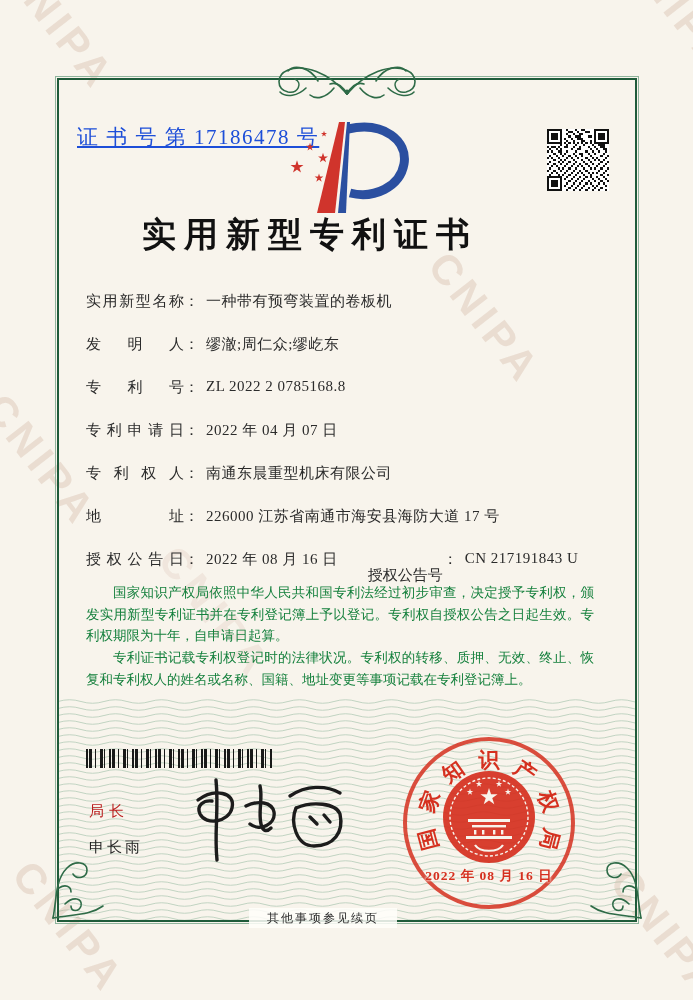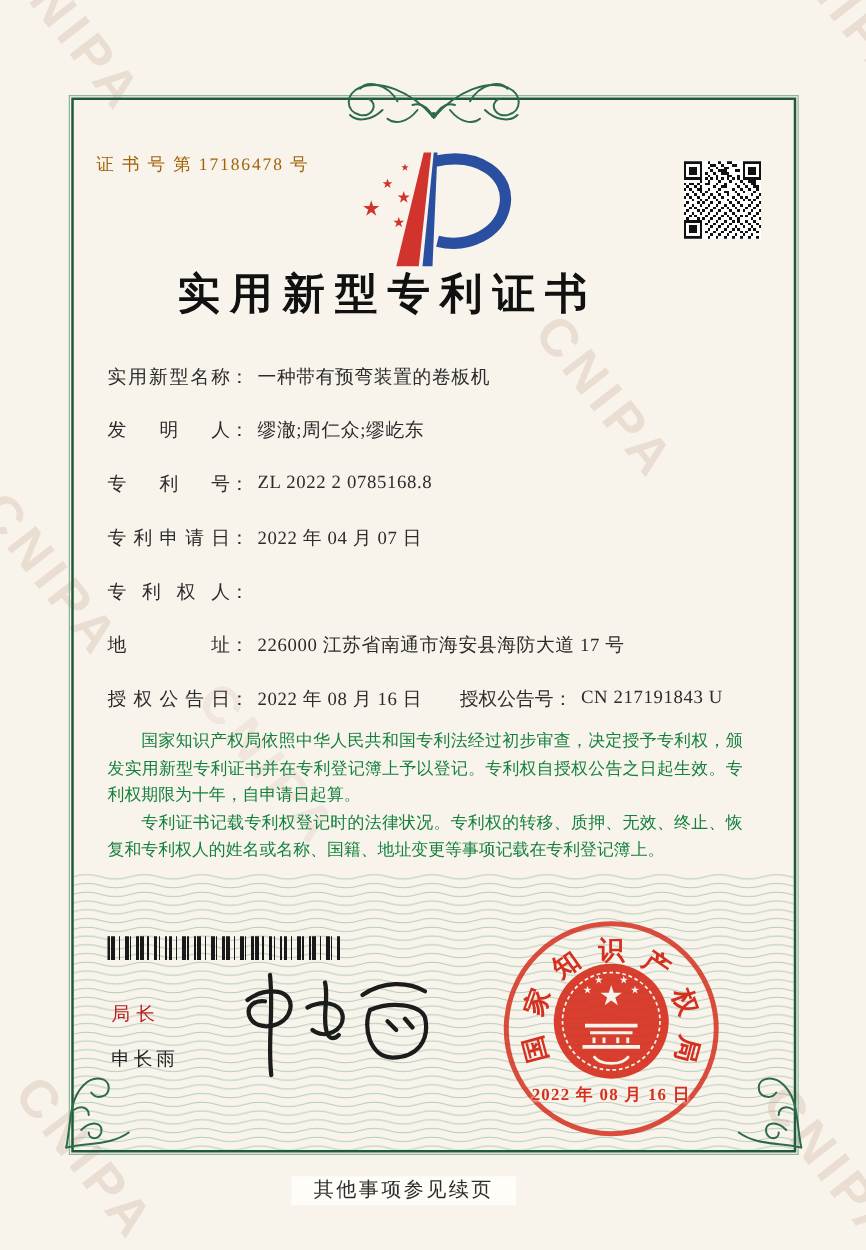--- a/index.html
+++ b/index.html
@@ -27,7 +27,7 @@
   .corner-bl { left:49px; top:858px; }
   .corner-br { left:585px; top:858px; transform:scaleX(-1); }
   
-  .cert-no { position:absolute; z-index:5; left:77px; top:123px; font-size:14px; letter-spacing:1.5px; color:#a16207; }
+  .cert-no { position:absolute; z-index:5; left:77px; top:123px; font-size:21px; letter-spacing:1.5px; color:#1d4ed8;text-decoration:underline; }
   .logo { position:absolute; z-index:5; left:272px; top:121px; width:148px; height:94px; }
   .qr { position:absolute; z-index:5; left:547px; top:129px; width:62px; height:62px; }
   .title { position:absolute; z-index:5; left:0; width:620px; top:212px; text-align:center;

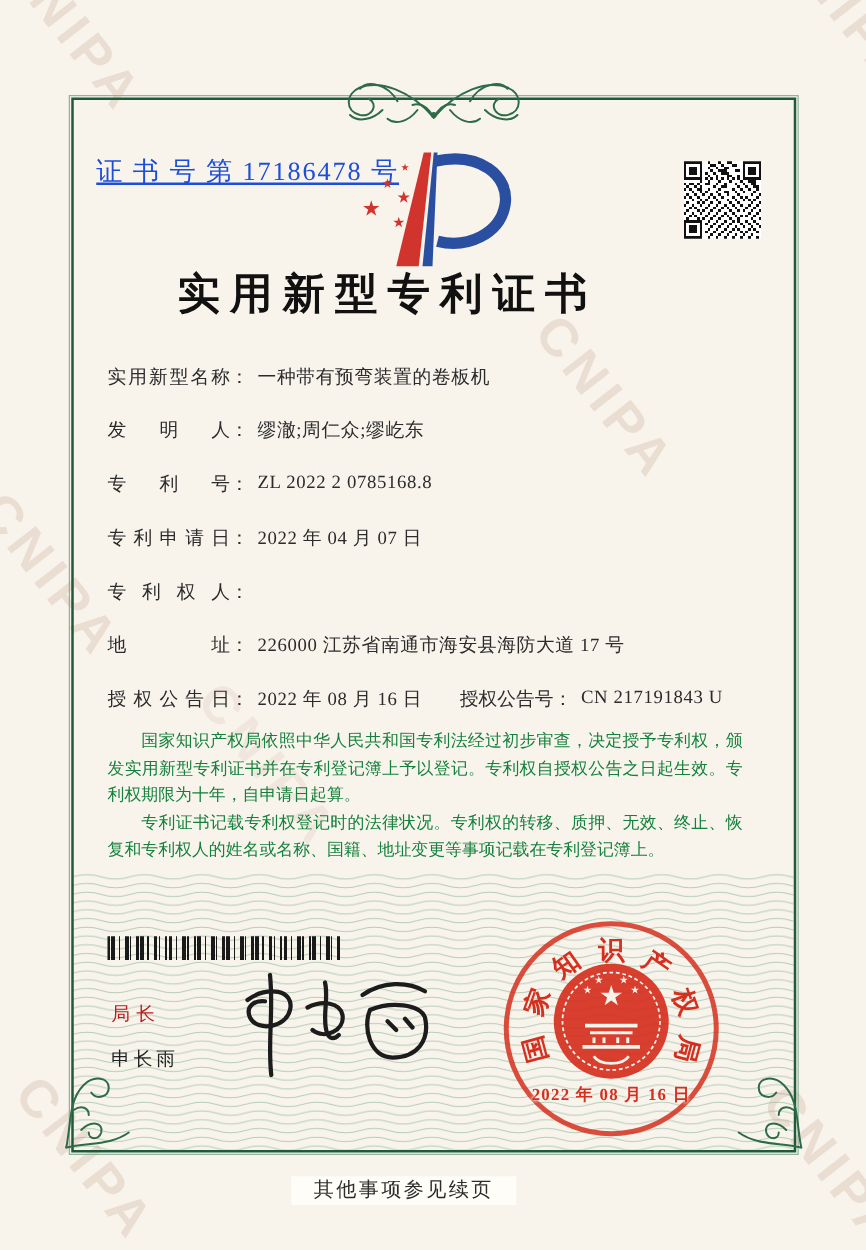--- a/index.html
+++ b/index.html
@@ -206,6 +206,7 @@
     <div class="frow">
       <span class="flabel">专利权人</span>
         <span class="fcolon">：</span>
+      <span class="fvalue">南通东晨重型机床有限公司</span>
     </div>
     <div class="frow">
       <span class="flabel">地址</span>

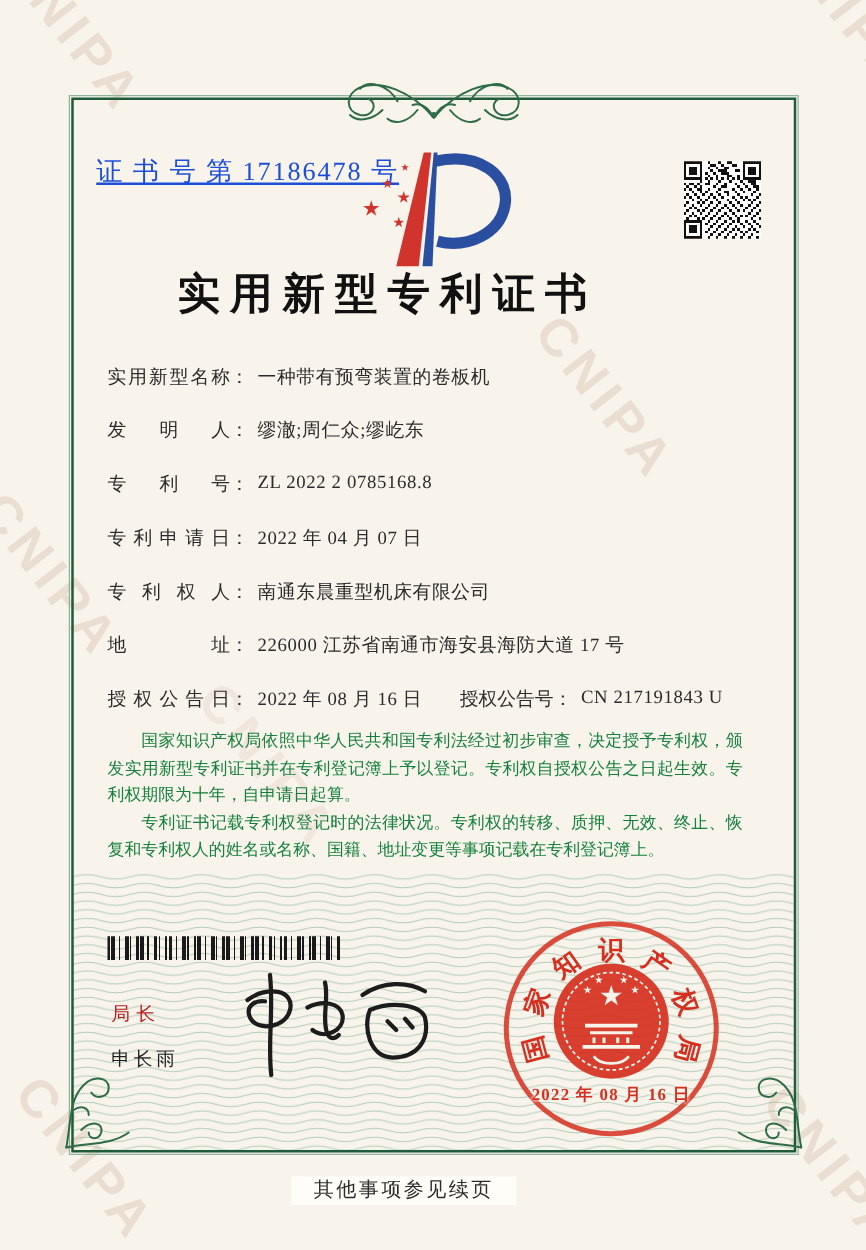--- a/index.html
+++ b/index.html
@@ -38,7 +38,7 @@
   .flabel { display:inline-block; width:98px; text-align:justify; text-align-last:justify; }
   .fcolon { margin-right:7px; }
   .fvalue { letter-spacing:.5px; }
-  .grant-gap { margin-left:30px; }
+  .grant-gap { margin-left:30px;margin-top:16px; }
   
   .paras { position:absolute; z-index:5; left:86px; top:582px; width:508px;
            font-size:13.5px; line-height:21.7px; color:#15803d; text-align:justify; }

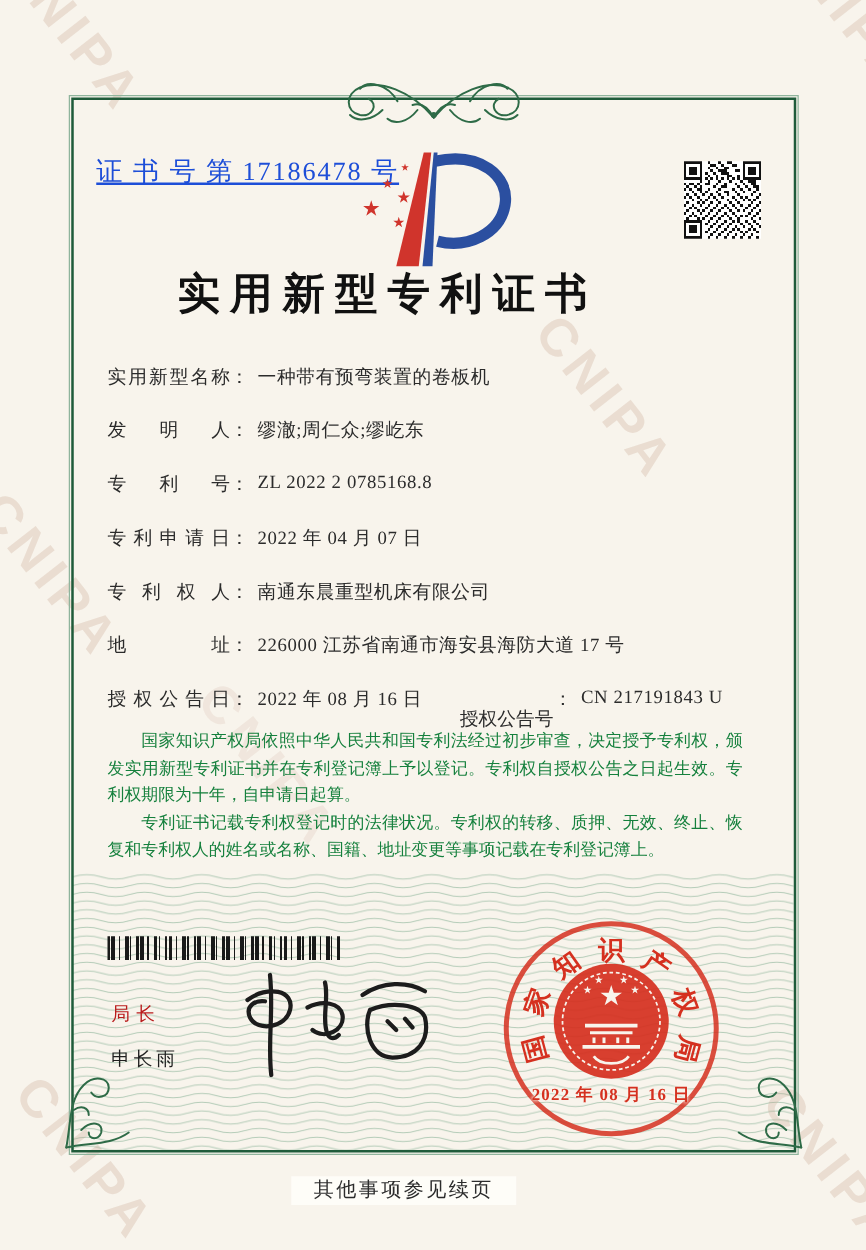--- a/index.html
+++ b/index.html
@@ -65,7 +65,7 @@
   
   .page-info { position:absolute; z-index:5; left:0; width:693px; top:907px; text-align:center;
                font-size:12.5px; color:#333; letter-spacing:1px; }
-  .continuation { position:absolute; z-index:5; left:0; width:646px; top:942px; text-align:center; font-size:16px; }
+  .continuation { position:absolute; z-index:5; left:0; width:646px; top:910px; text-align:center; font-size:12px; }
   .continuation span { background:rgba(255,254,250,.85); padding:3px 18px; letter-spacing:2px; color:#2c2c2c; }
 </style>
 </head>

